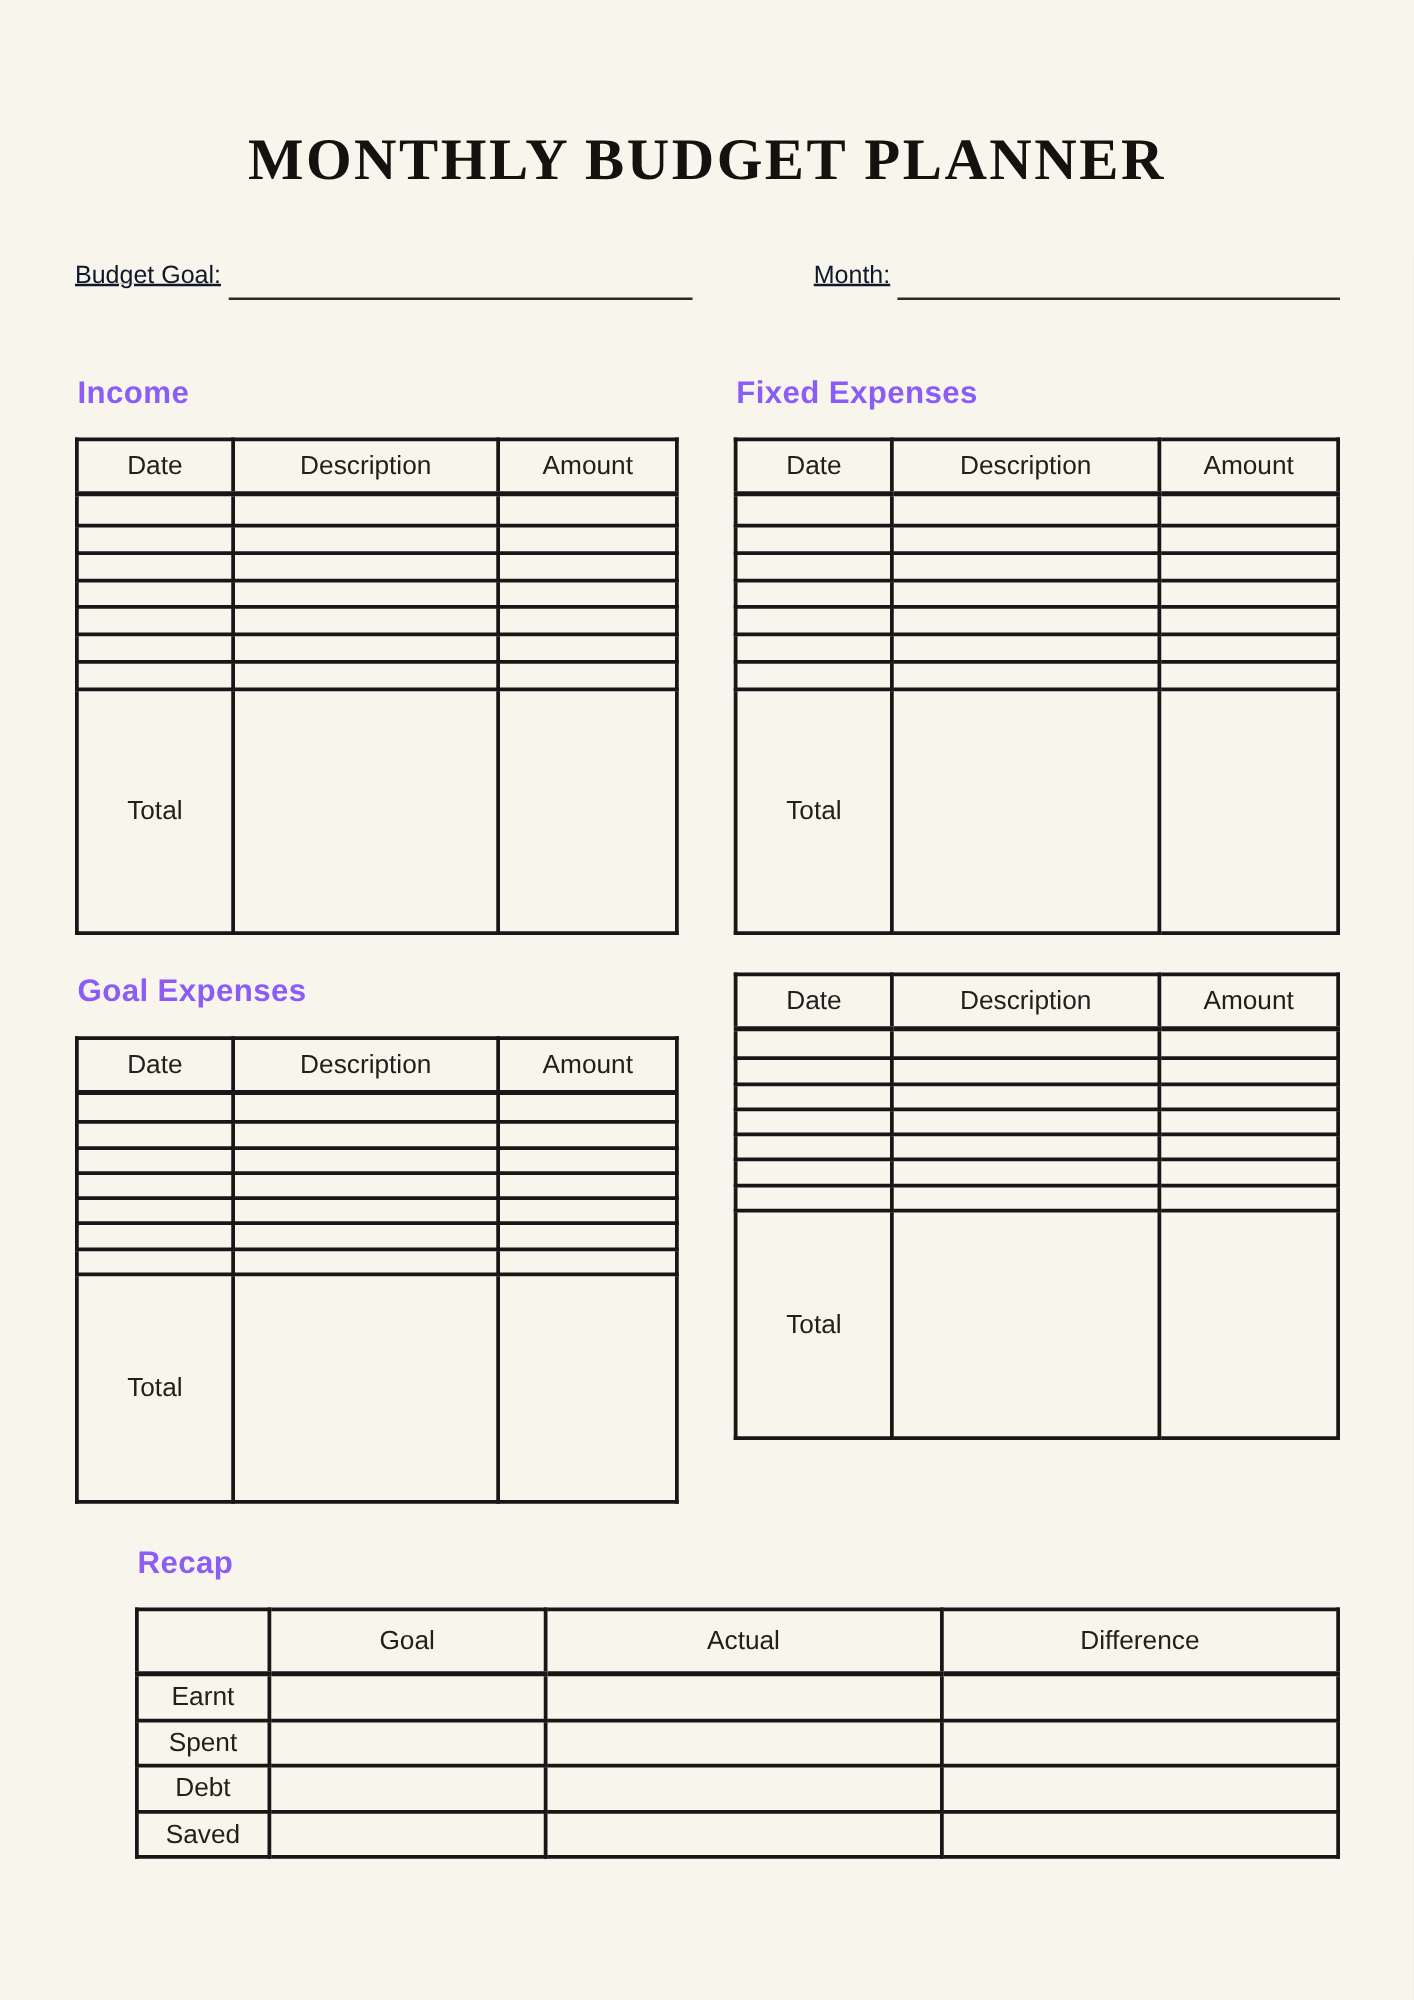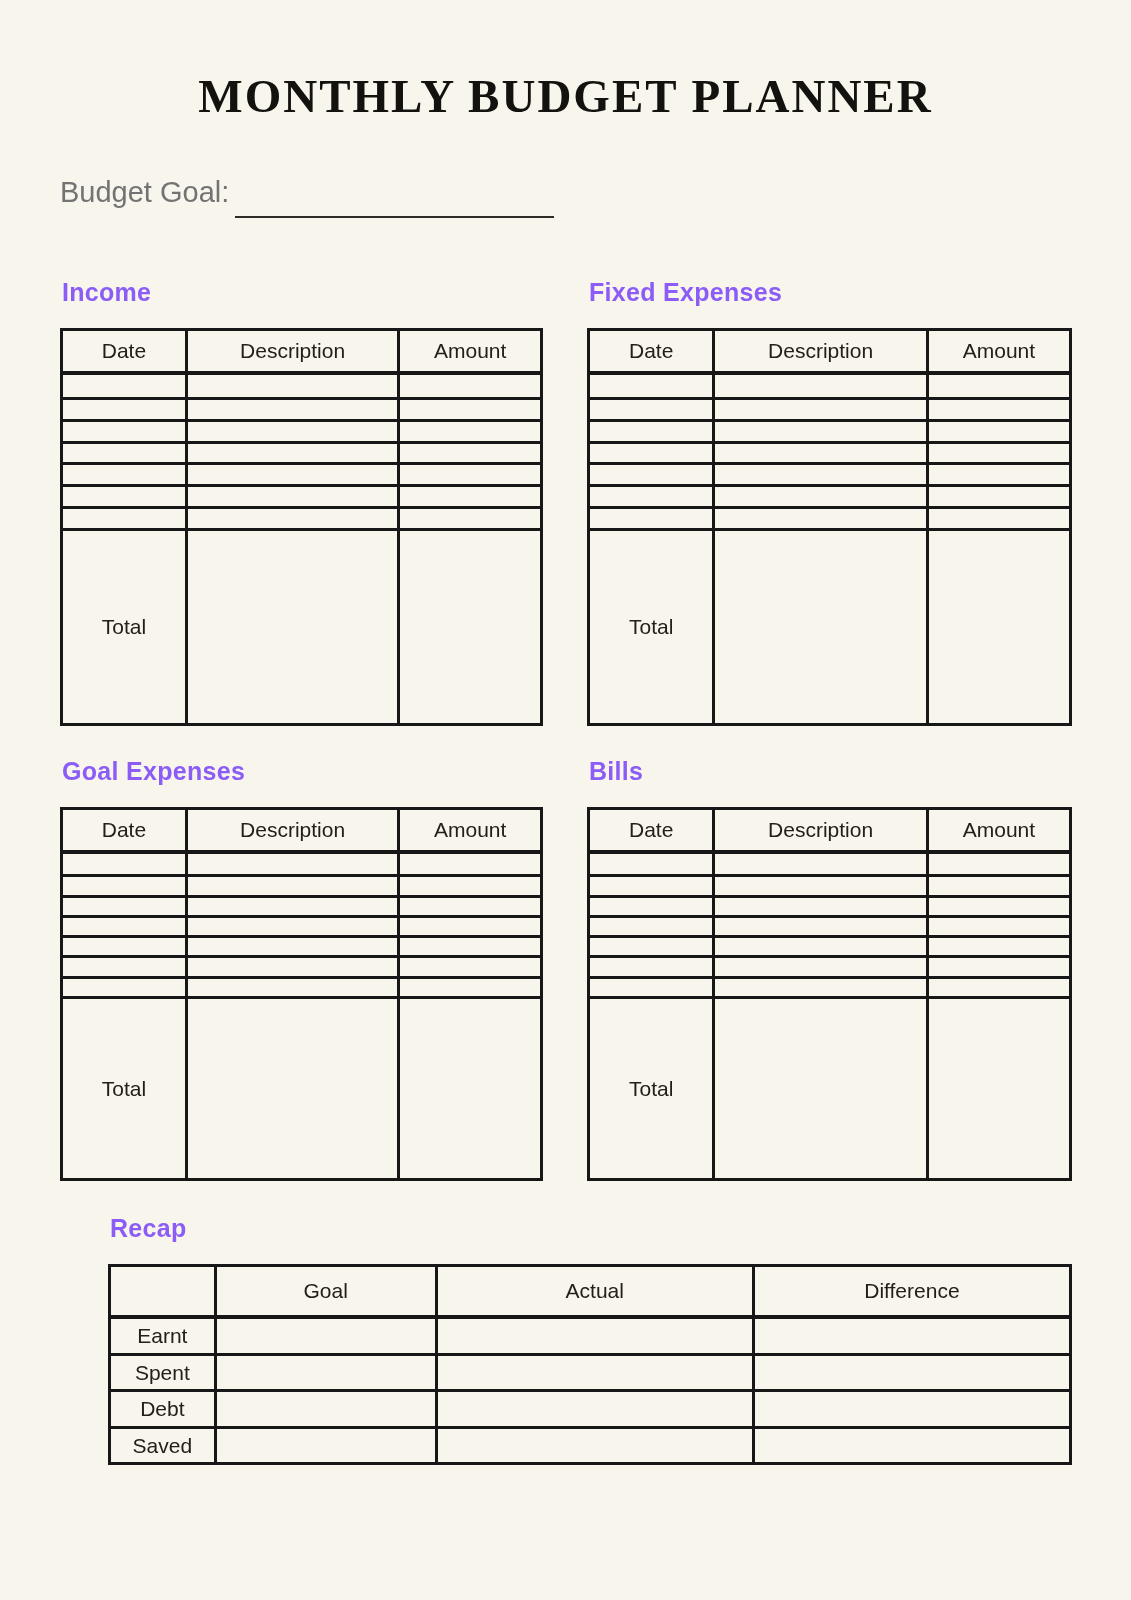--- a/index.html
+++ b/index.html
@@ -23,7 +23,7 @@
     box-sizing:border-box;
   }
   .page-title{
-    margin-top:72px;
+    margin-top:104px;
     text-align:center;
     font-family:"Liberation Serif", serif;
     font-weight:700;

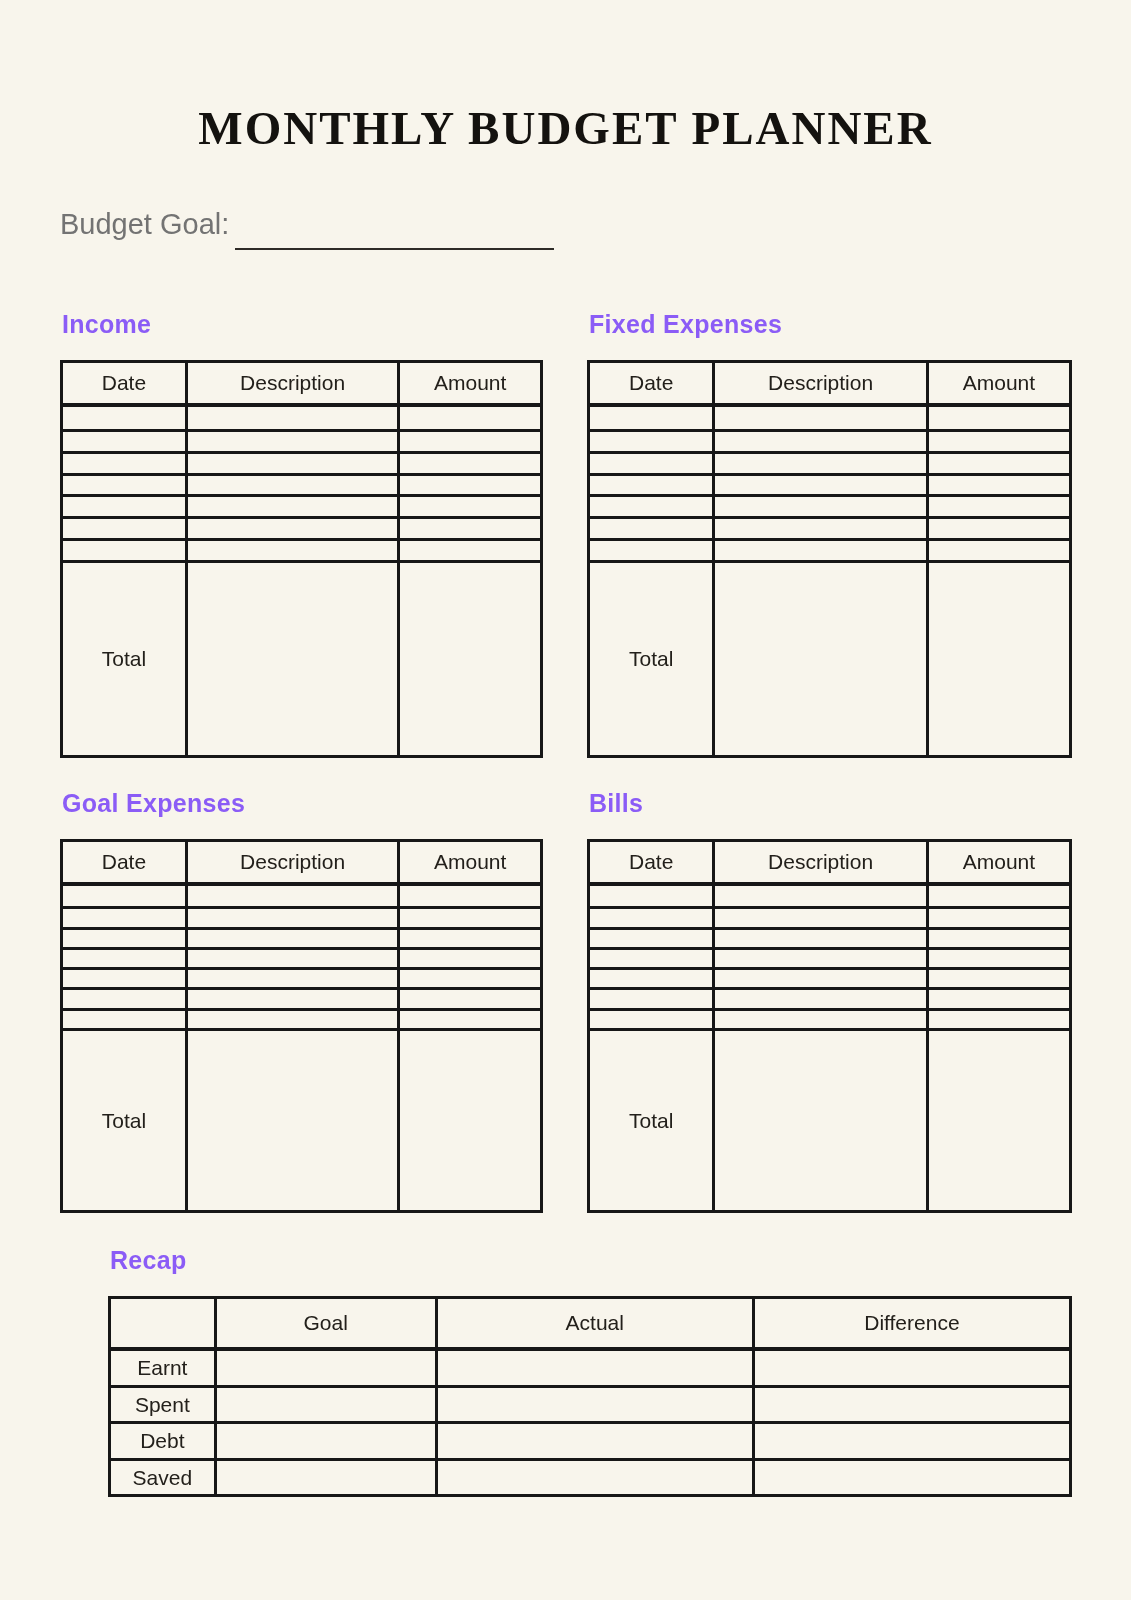--- a/index.html
+++ b/index.html
@@ -42,10 +42,11 @@
   .field-budget{width:494px;}
   .field-month{flex:1;margin-left:97px;}
   .field-label{
-    font-size:29px;
+    font-size:20px;
     line-height:1.1;
-    color:#737373;
+    color:#0f172a;
     white-space:nowrap;
+    text-decoration:underline;
   }
   .field-line{
     flex:1;

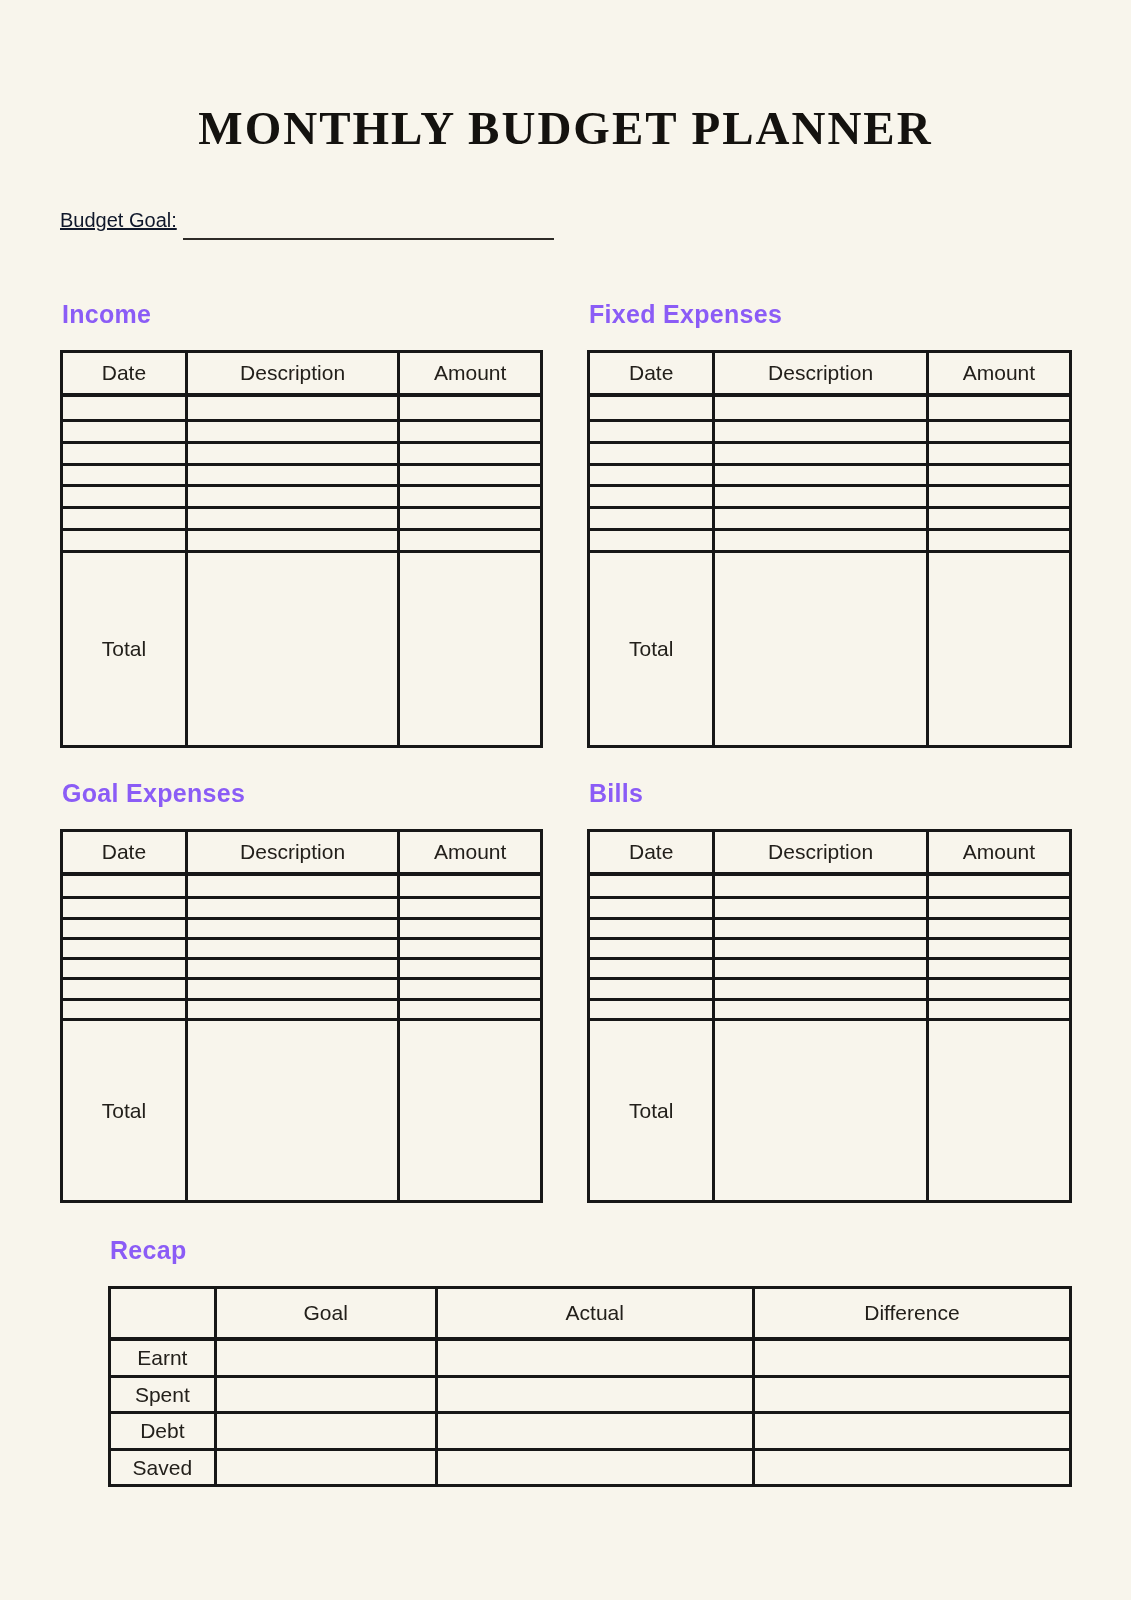--- a/index.html
+++ b/index.html
@@ -112,6 +112,10 @@
   <div class="fields-row">
     <div class="field field-budget">
       <span class="field-label">Budget Goal:</span>
+      <span class="field-line"></span>
+    </div>
+    <div class="field field-month">
+      <span class="field-label">Month:</span>
       <span class="field-line"></span>
     </div>
   </div>

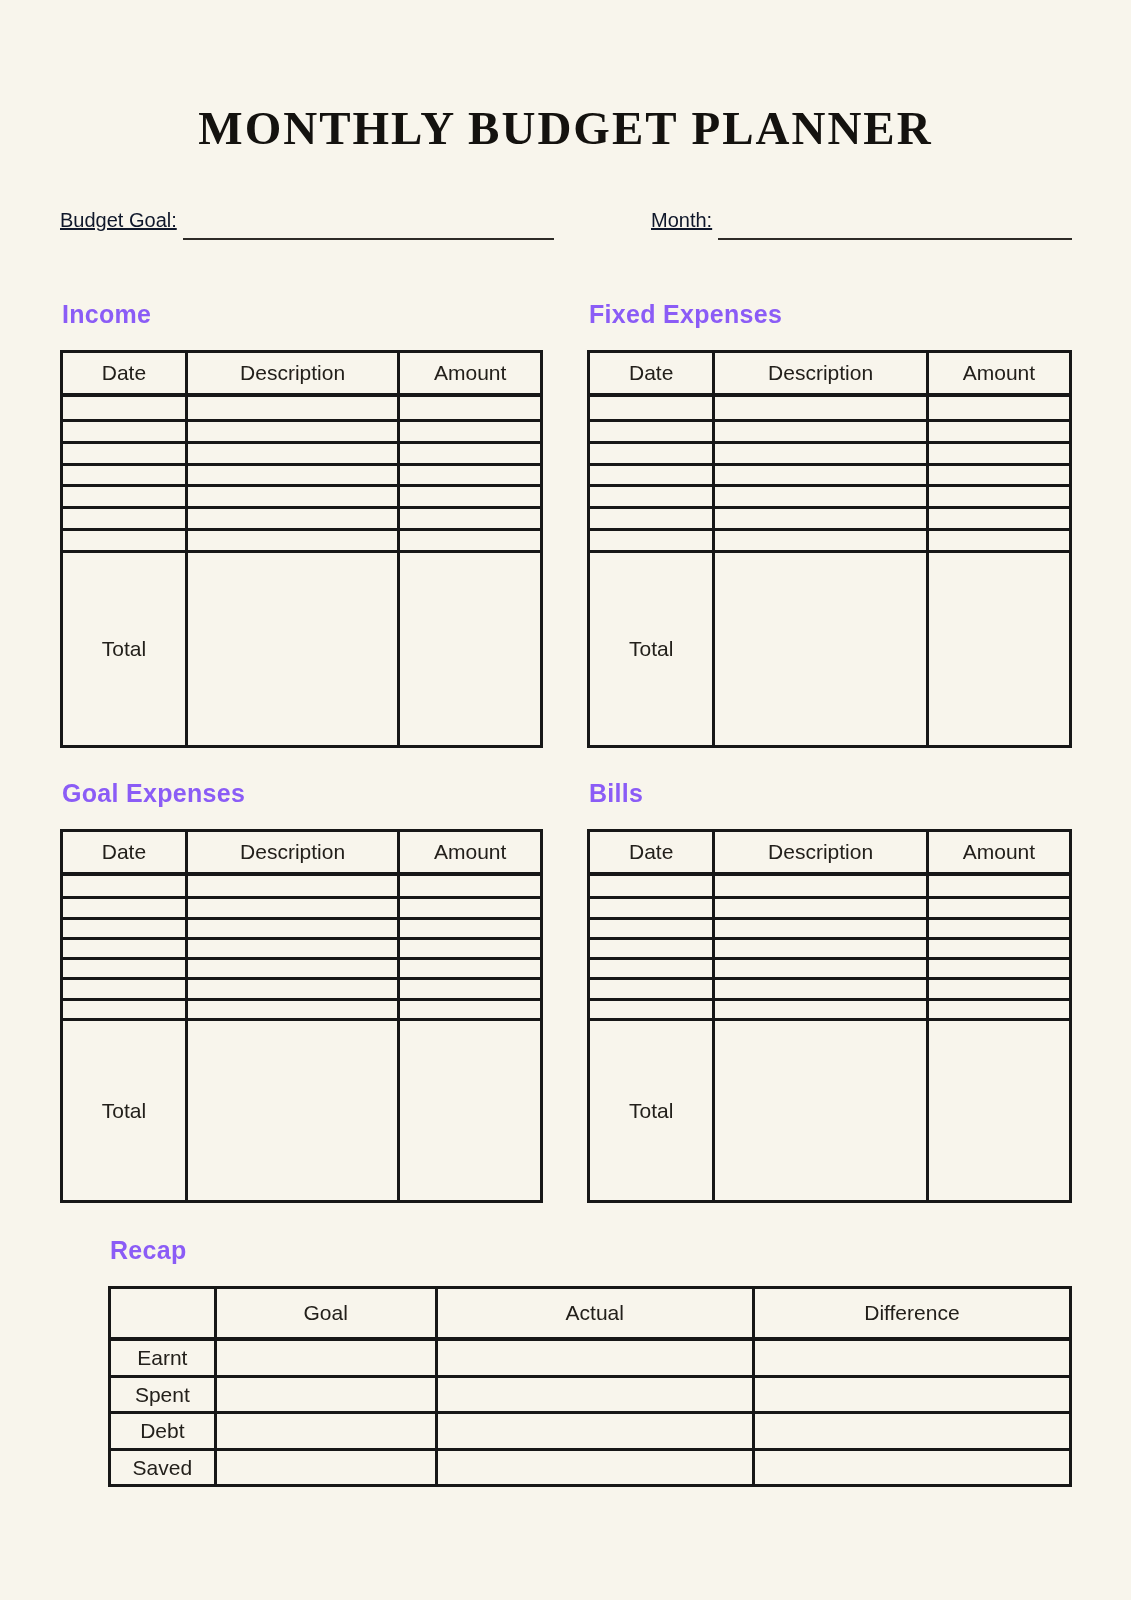--- a/index.html
+++ b/index.html
@@ -303,7 +303,6 @@
     </div>
 
     <div class="section">
-      <div class="section-heading">Bills</div>
       <table class="entry-table t2">
         <colgroup>
             <col class="c-date">

